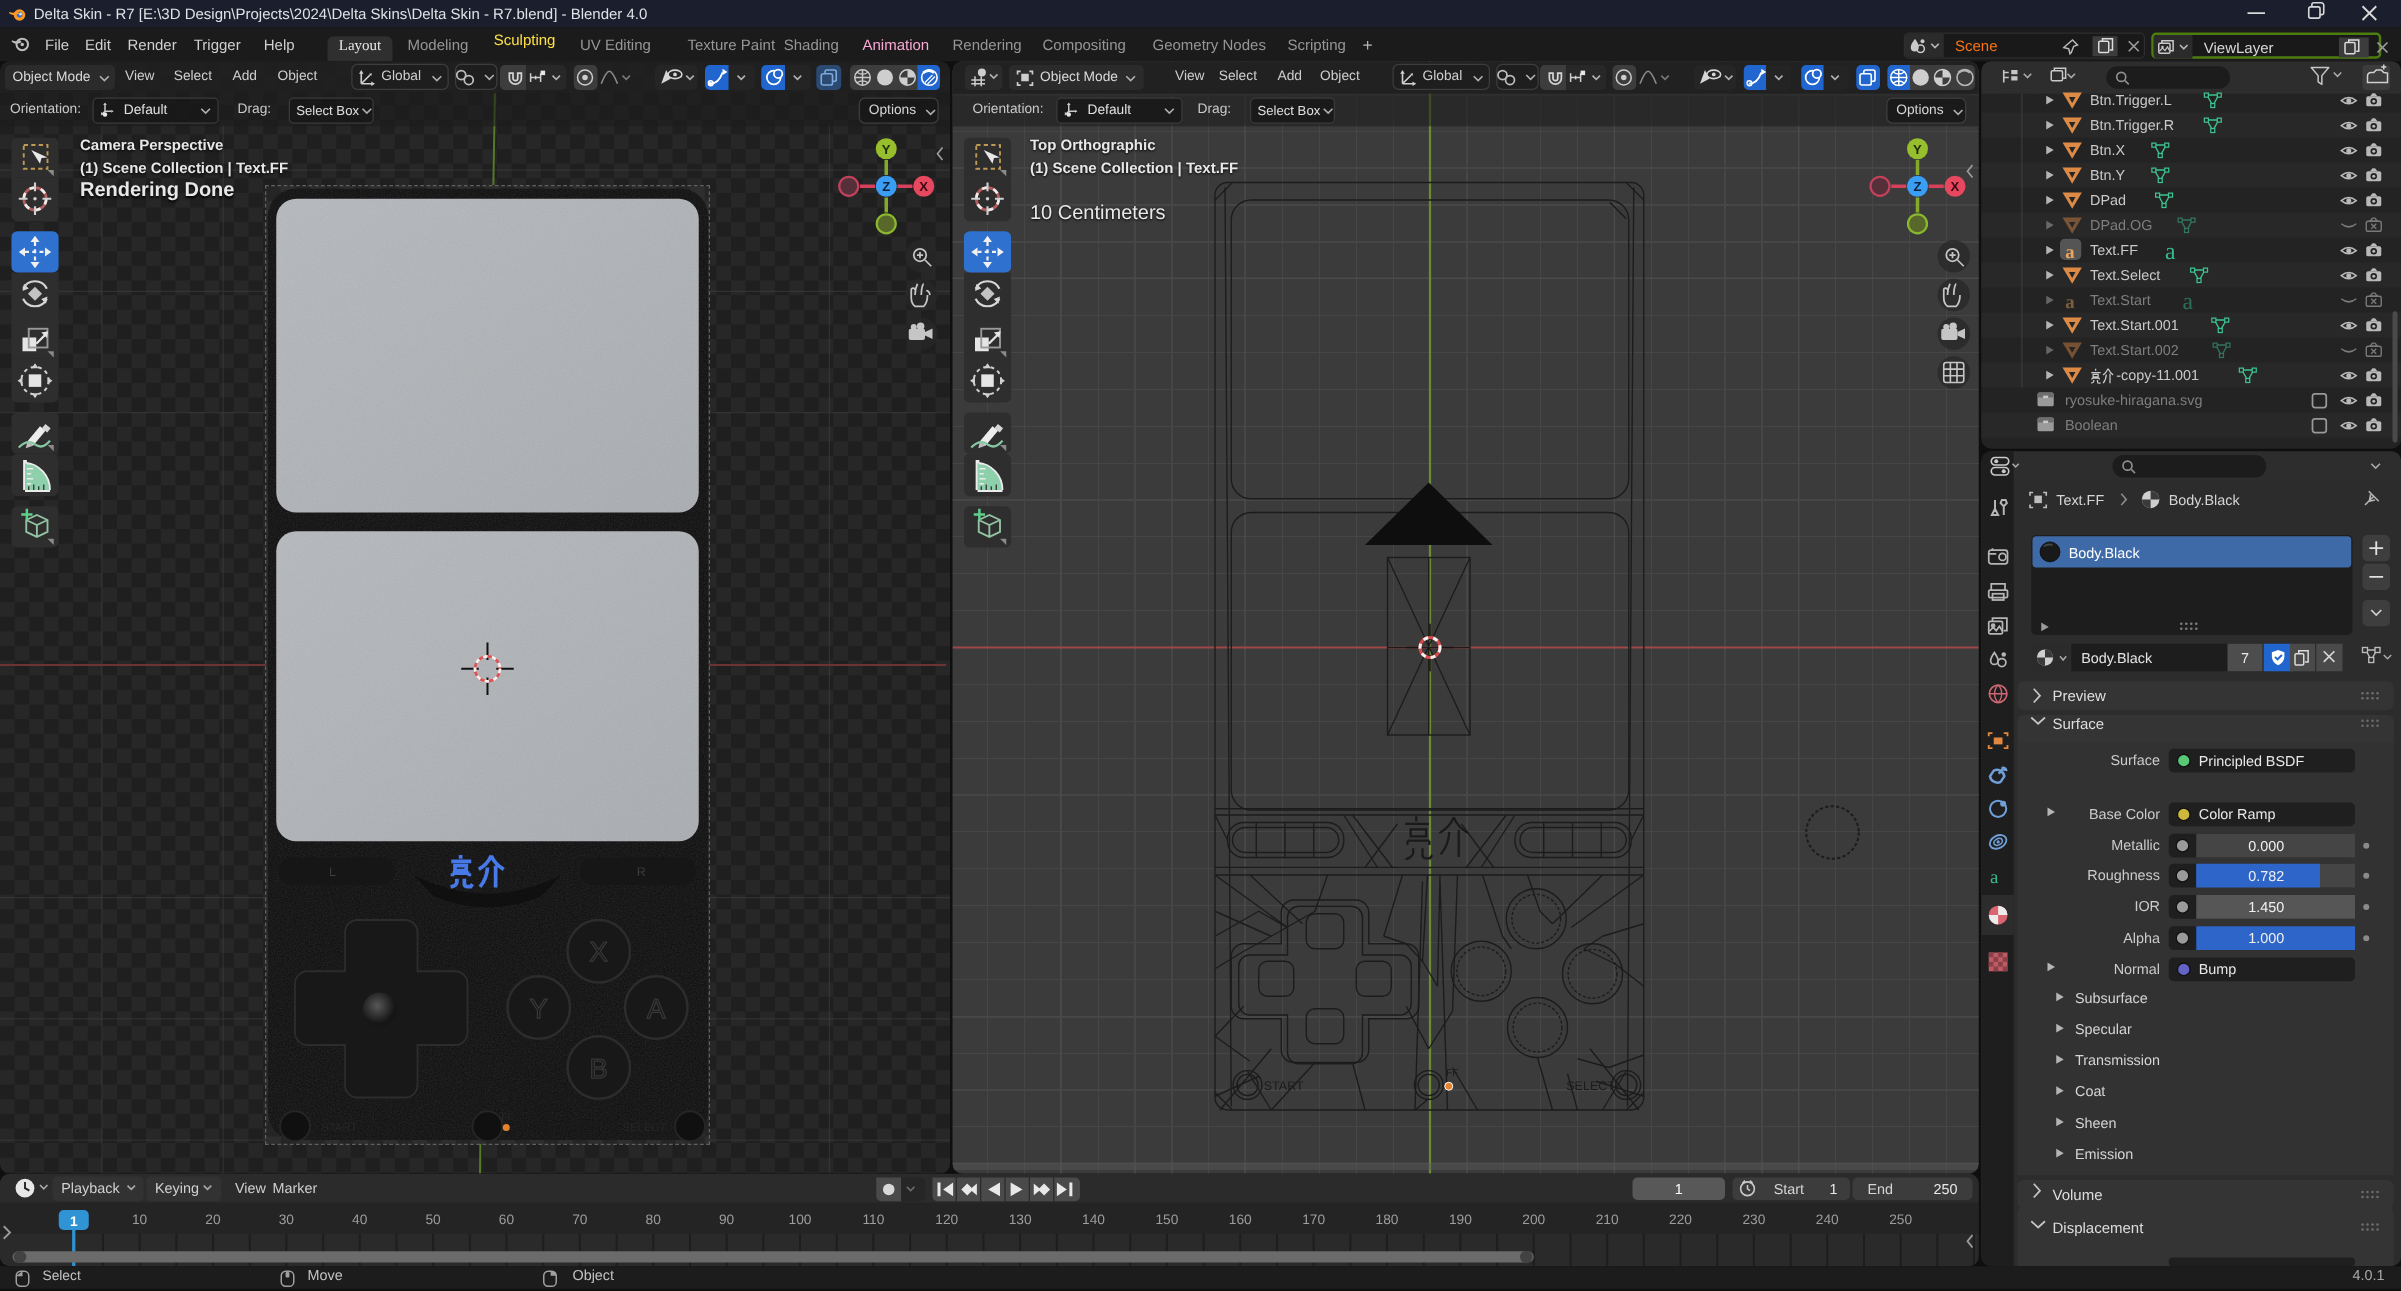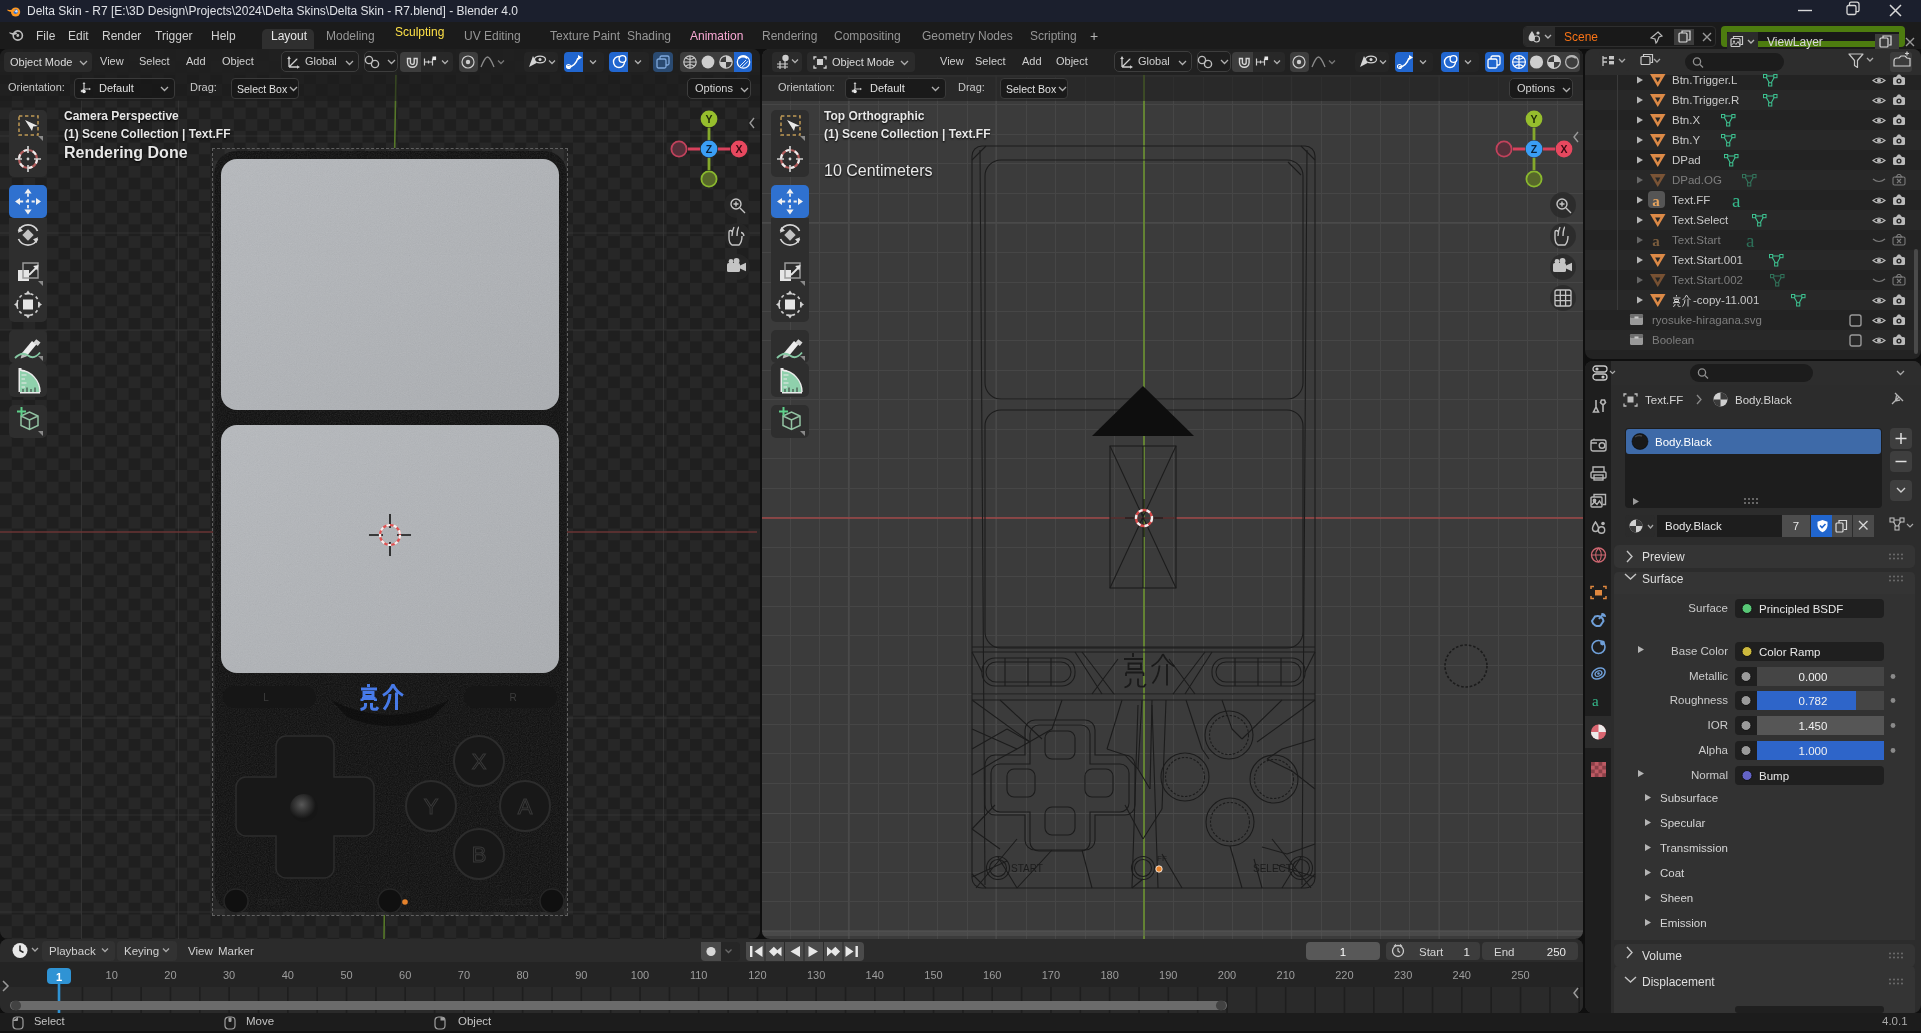--- a/index.html
+++ b/index.html
@@ -41,7 +41,7 @@
   <div class="abs txt" style="left:211px;top:7px">Help</div>
 
   <div class="abs" style="left:262px;top:7px;width:52px;height:20px;background:#2f2f2f;border-radius:5px 5px 0 0;"></div>
-  <div class="abs txt" style="left:271px;top:7px;color:#e8e8e8;">Layout</div>
+  <div class="abs txt" style="left:271px;top:7px;color:#e8e8e8;font-family:Liberation Serif, serif;">Layout</div>
   <div class="abs txt" style="left:326px;top:7px;color:#969696;">Modeling</div>
   <div class="abs txt" style="left:395px;top:3px;color:#fde047;text-align:center;">Sculpting</div>
   <div class="abs txt" style="left:464px;top:7px;color:#969696;">UV Editing</div>

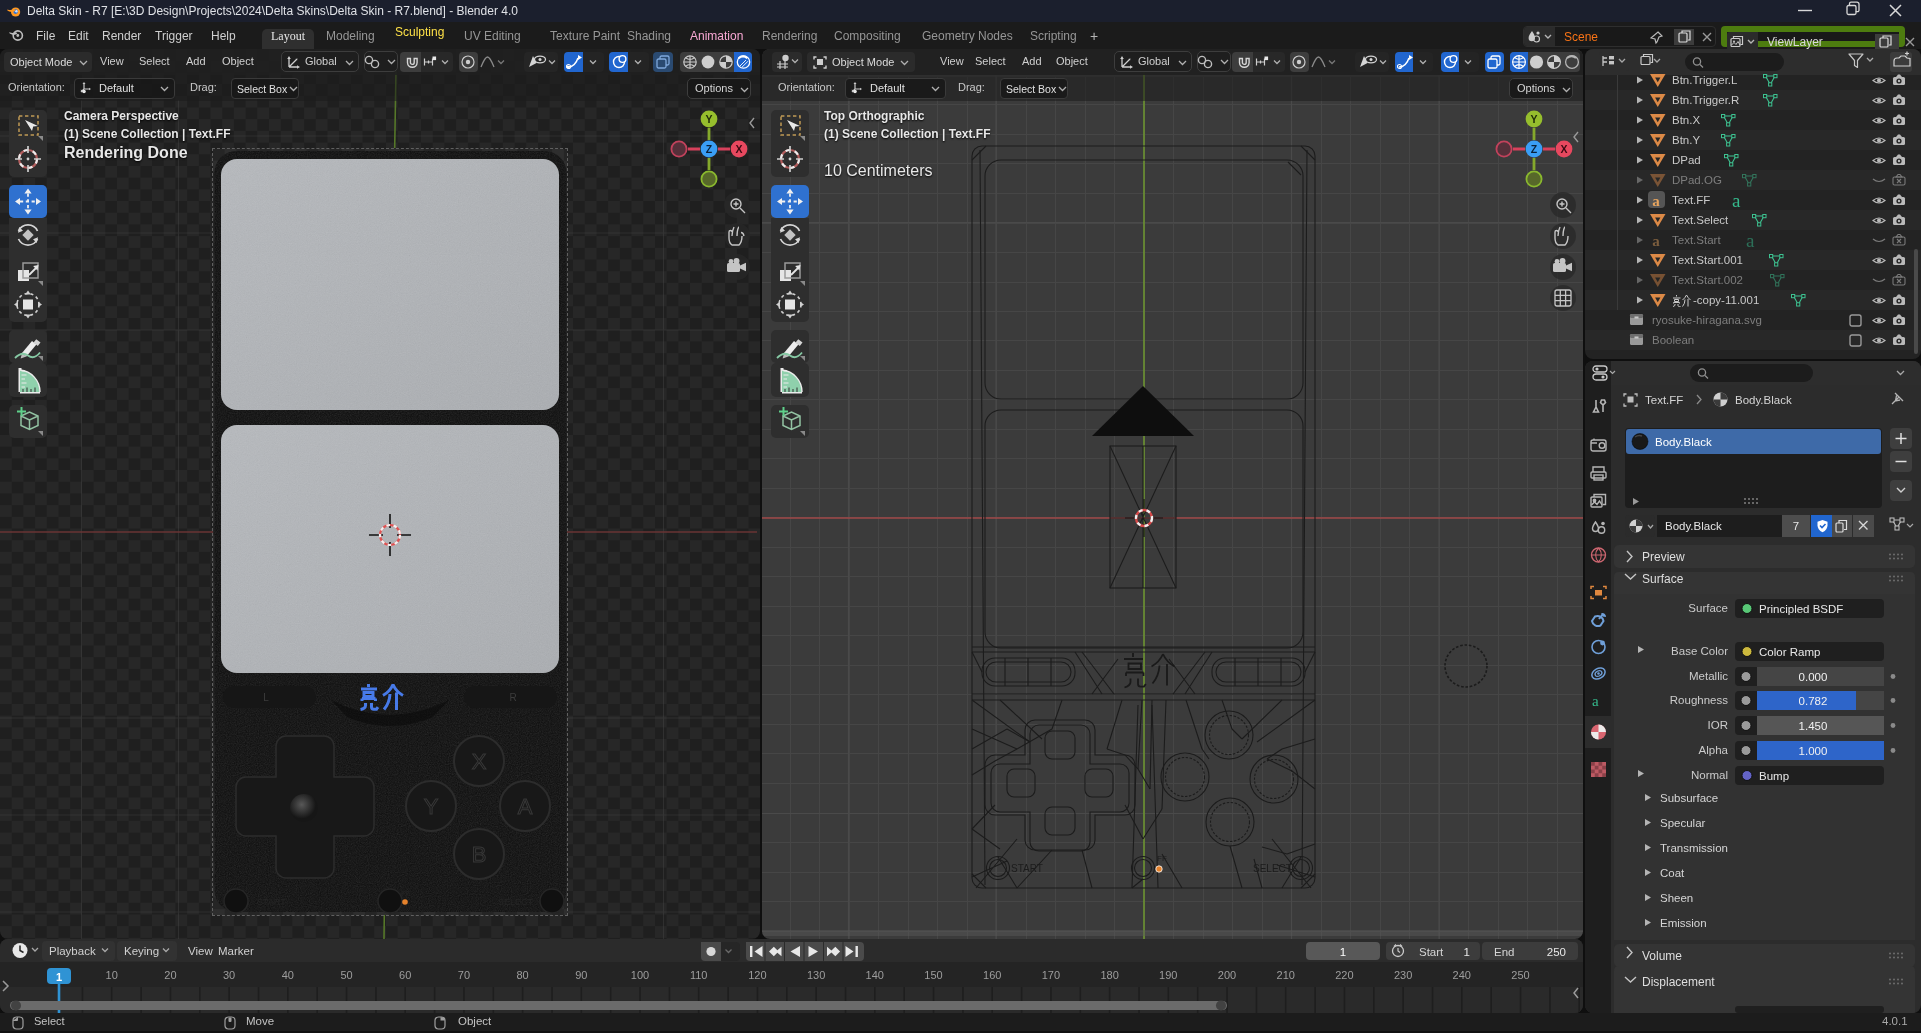--- a/index.html
+++ b/index.html
@@ -72,7 +72,7 @@
     </svg>
   </div>
 
-  <div class="abs" style="left:1721px;top:4px;width:184px;height:21px;background:#191919;border-radius:4px;border:6px solid #4d7c0f;">
+  <div class="abs" style="left:1721px;top:4px;width:184px;height:21px;background:#191919;border-radius:4px;border:2px solid #4d7c0f;">
     <div class="abs" style="left:0;top:0;width:31px;height:19px;background:#2b2b2b;border-radius:3px 0 0 3px;"></div>
     <svg class="abs" style="left:3px;top:3px" width="26" height="13" viewBox="0 0 26 13">
       <rect x="1" y="3.5" width="9" height="8" rx="1" fill="none" stroke="#c9c9c9" stroke-width="1.2"></rect>

